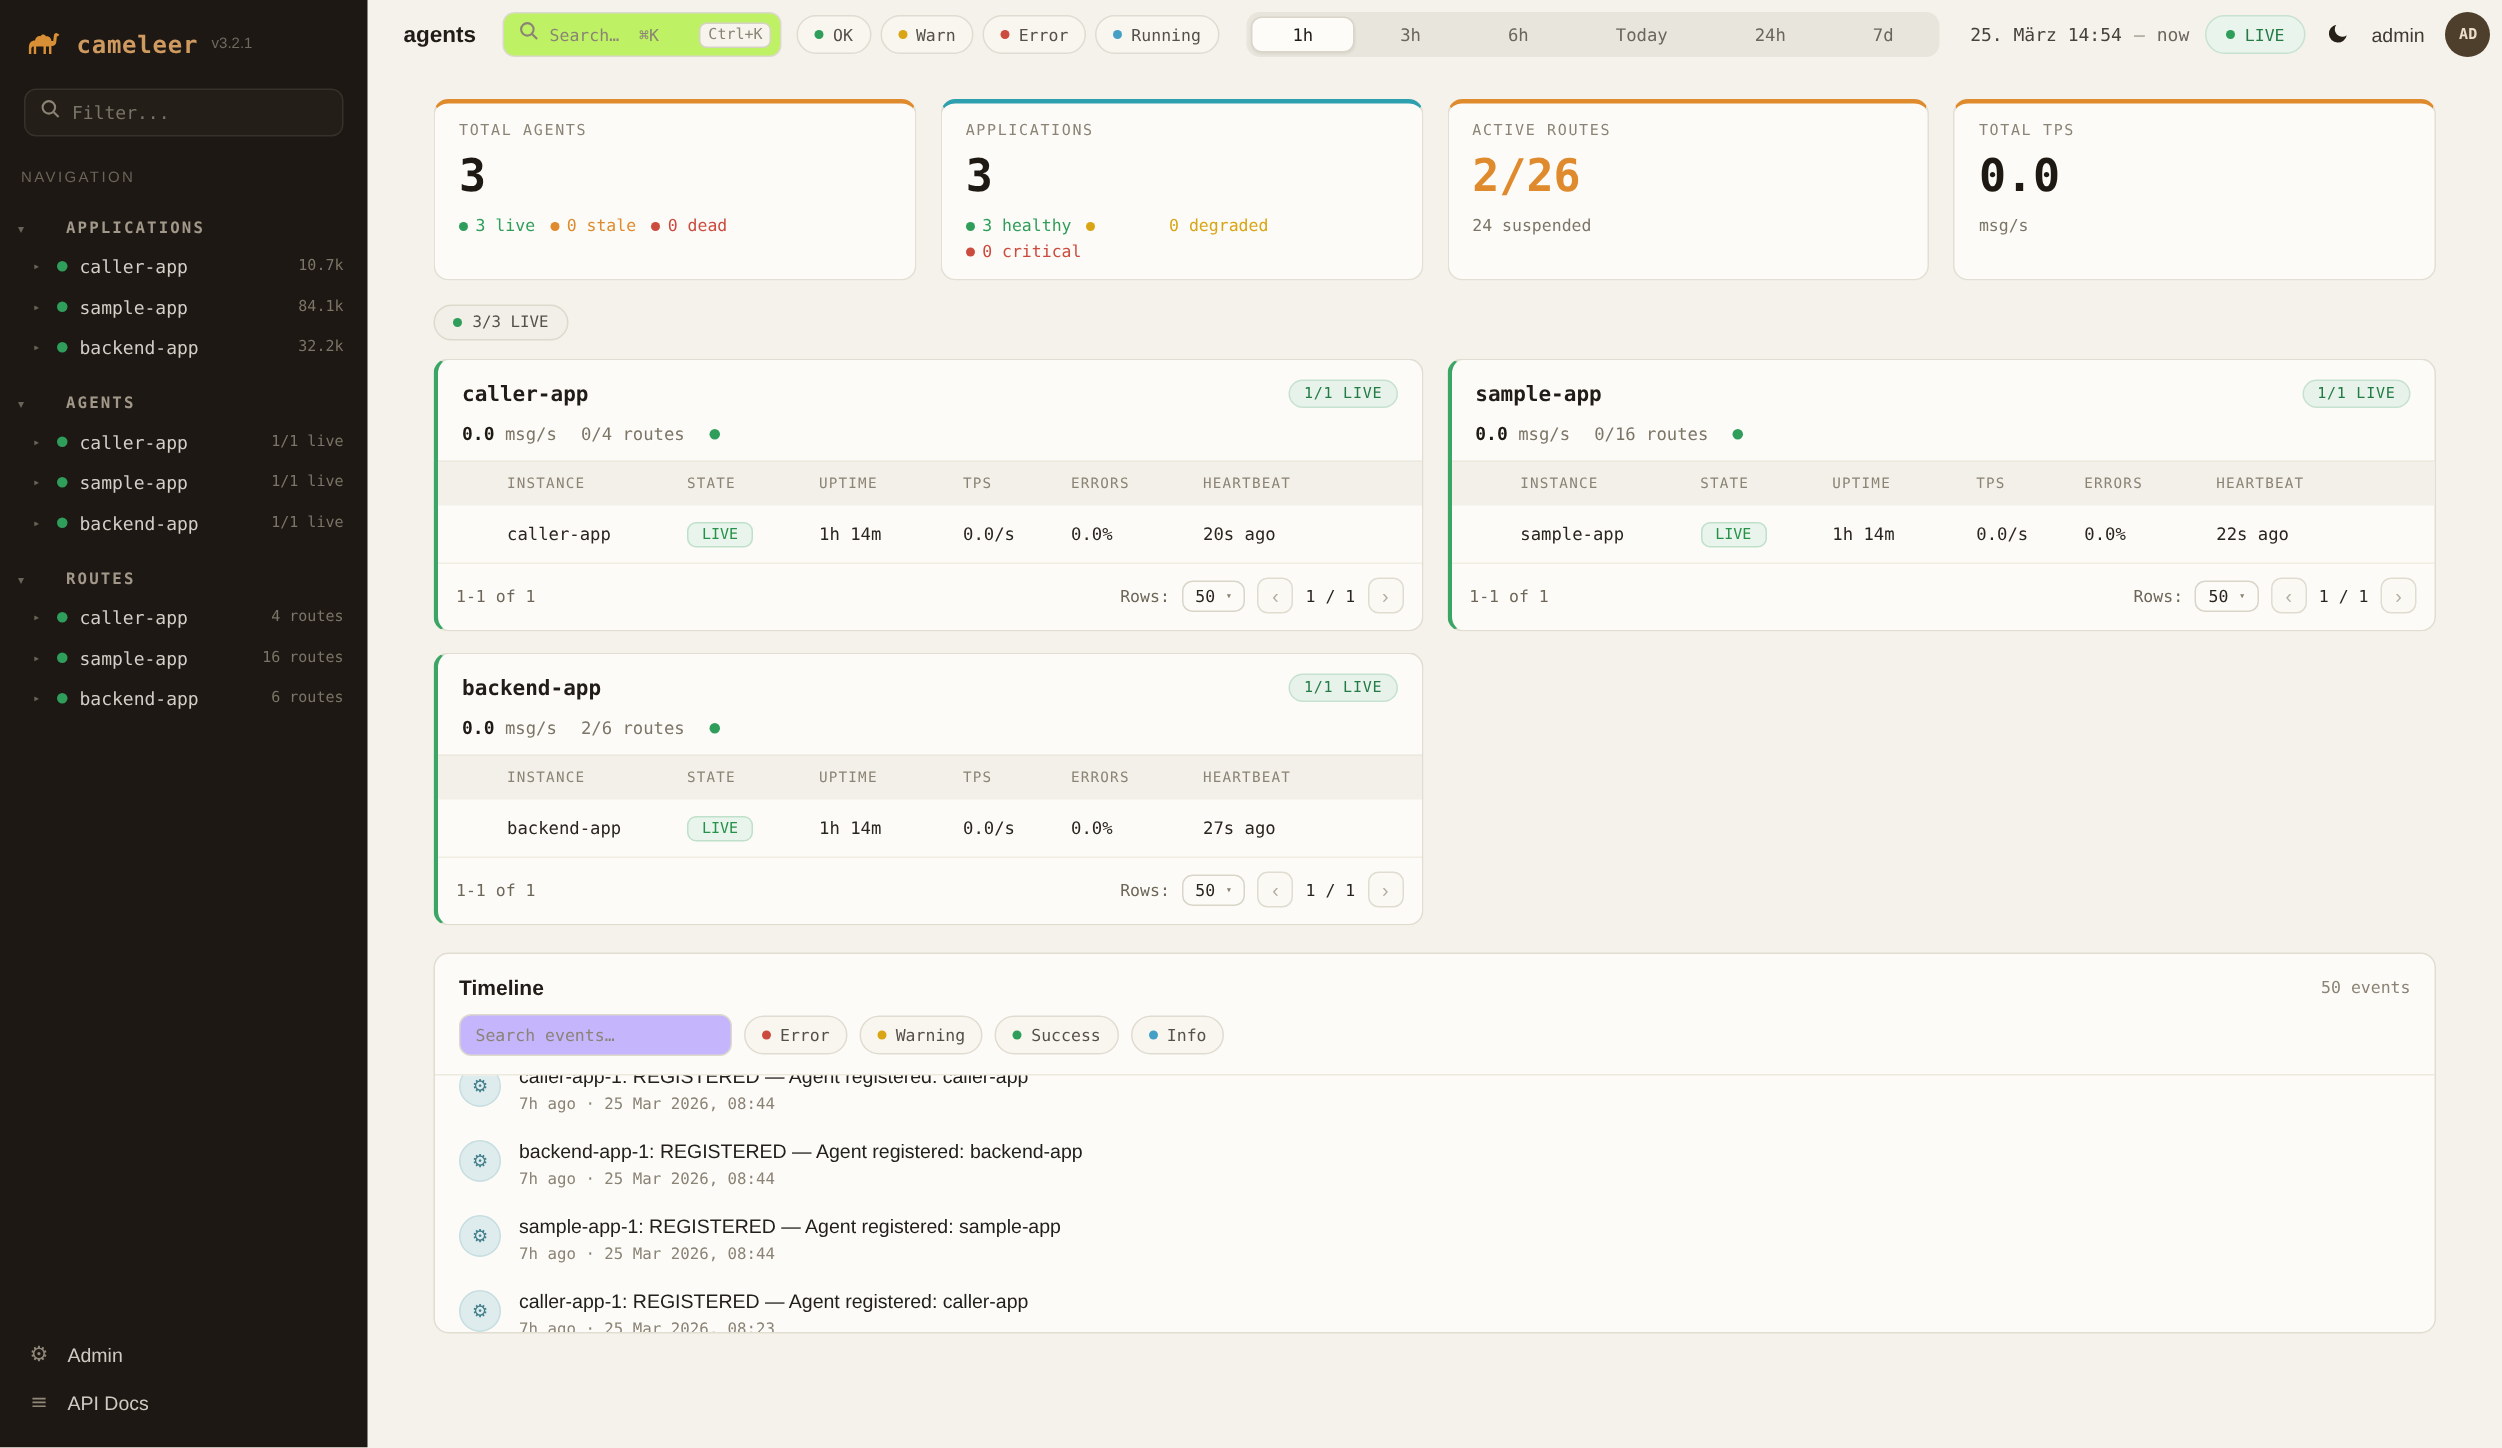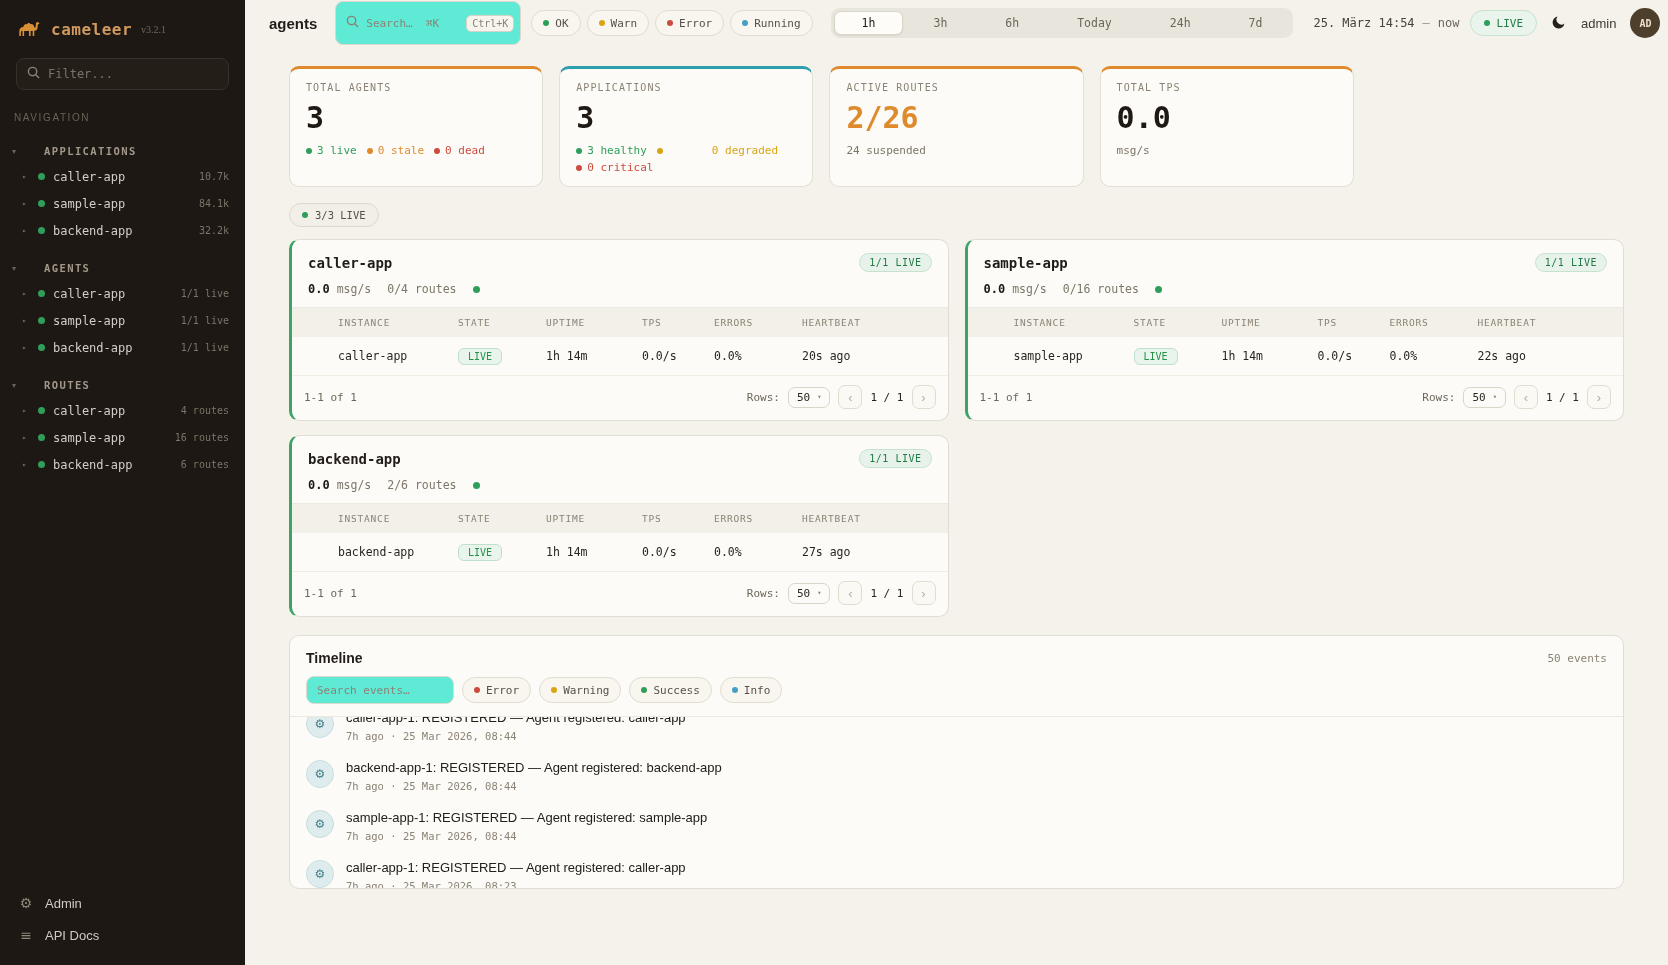--- a/index.html
+++ b/index.html
@@ -10,7 +10,7 @@
   .sidebar { width:245px; flex-shrink:0; background:#1d1813; display:flex; flex-direction:column; }
   .logo-row { display:flex; align-items:center; gap:9px; padding:16px 16px 12px; }
   .logo-name { font-family:"DejaVu Sans Mono", monospace; font-weight:bold; font-size:16px; color:#cf9a5f; letter-spacing:.5px; }
-  .logo-ver { font-family:Liberation Serif, serif; font-size:10px; color:#6f695f; }
+  .logo-ver { font-family:Liberation Sans, sans-serif; font-size:10px; color:#6f695f; }
   .filter-box { margin:4px 16px 12px; display:flex; align-items:center; gap:8px; background:#241e18; border:1px solid #38302a; border-radius:8px; height:32px; padding:0 10px; }
   .filter-box input { flex:1; background:transparent; border:0; outline:0; color:#cfcac1; font:12px "DejaVu Sans Mono", monospace; }
   .filter-box input::placeholder { color:#7a7468; }

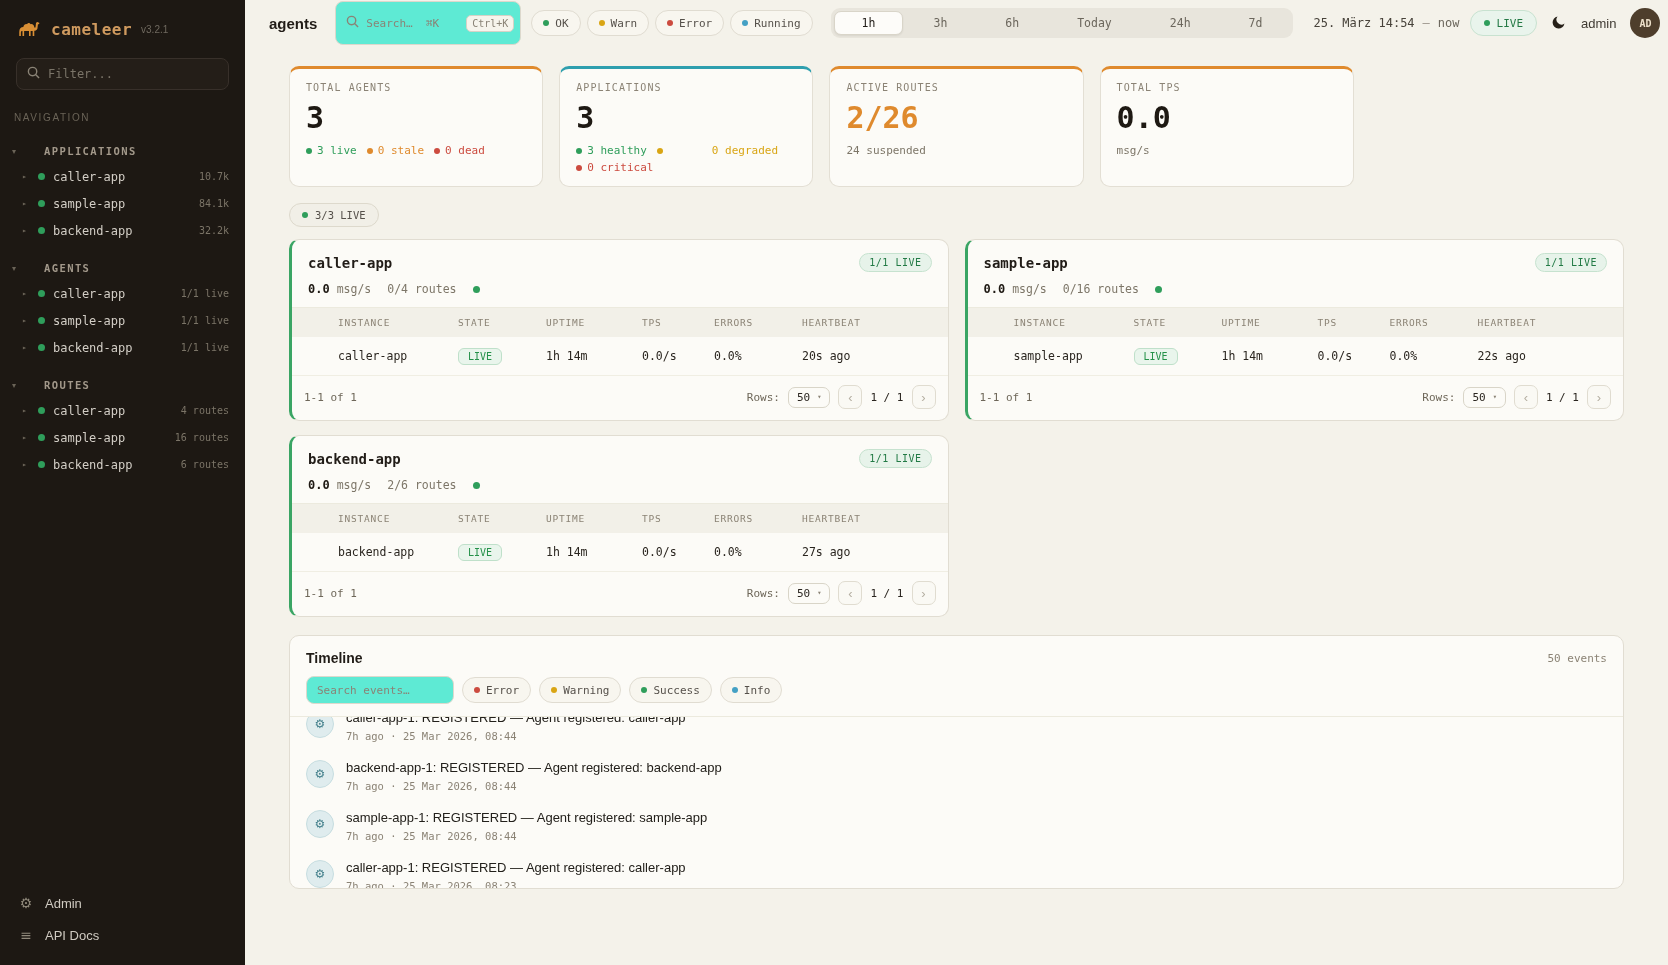--- a/index.html
+++ b/index.html
@@ -33,7 +33,7 @@
   .main { flex:1; min-width:0; display:flex; flex-direction:column; }
   .topbar { height:46px; display:flex; align-items:center; gap:10px; padding:0 24px; }
   .page-title { font-weight:bold; font-size:15px; color:#211c17; margin-right:8px; }
-  .search-box { display:flex; align-items:center; gap:7px; width:186px; height:44px; background:#5eead4; border:1px solid #dcd8cc; border-radius:8px; padding:0 6px 0 10px; }
+  .search-box { display:flex; align-items:center; gap:7px; width:186px; height:30px; background:#bef264; border:1px solid #dcd8cc; border-radius:8px; padding:0 6px 0 10px; }
   .search-box input { flex:1; min-width:0; background:transparent; border:0; outline:0; font:11px "DejaVu Sans Mono", monospace; color:#55504a; }
   .search-box input::placeholder { color:#8a8376; }
   .kbd { font:10px "DejaVu Sans Mono", monospace; color:#8a8376; border:1px solid #d6d2c6; border-radius:5px; padding:2px 5px; background:#f6f4ec; white-space:nowrap; }

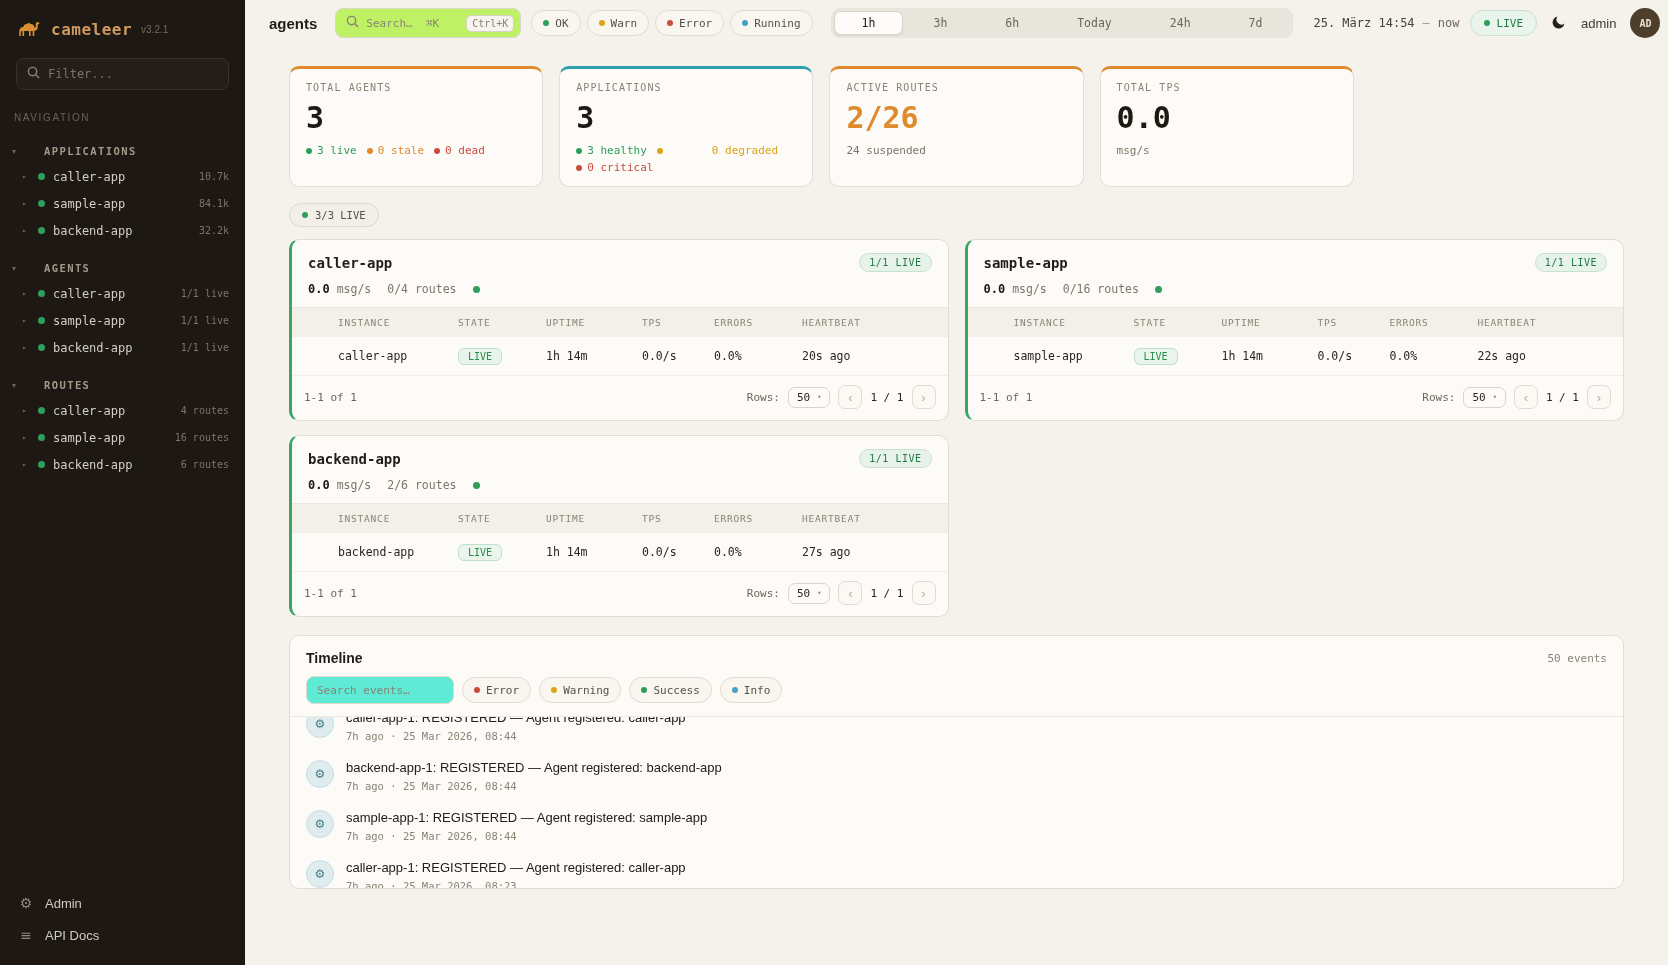--- a/index.html
+++ b/index.html
@@ -52,7 +52,7 @@
 
   
   .content { flex:1; padding:20px 44px 0; overflow:hidden; }
-  .stats-grid { display:grid; grid-template-columns:repeat(5,1fr); gap:16px; }
+  .stats-grid { display:grid; grid-template-columns:repeat(4,1fr); gap:16px; }
   .stat-card { background:#fcfbf7; border:1px solid #e3dfd4; border-top:3px solid #df8a2d; border-radius:10px; padding:13px 16px 12px; min-height:112px; }
   .stat-label { font:10px "DejaVu Sans Mono", monospace; letter-spacing:1.1px; color:#8b8375; }
   .stat-value { font:bold 30px "DejaVu Sans Mono", monospace; color:#1e1913; margin:7px 0 9px; }

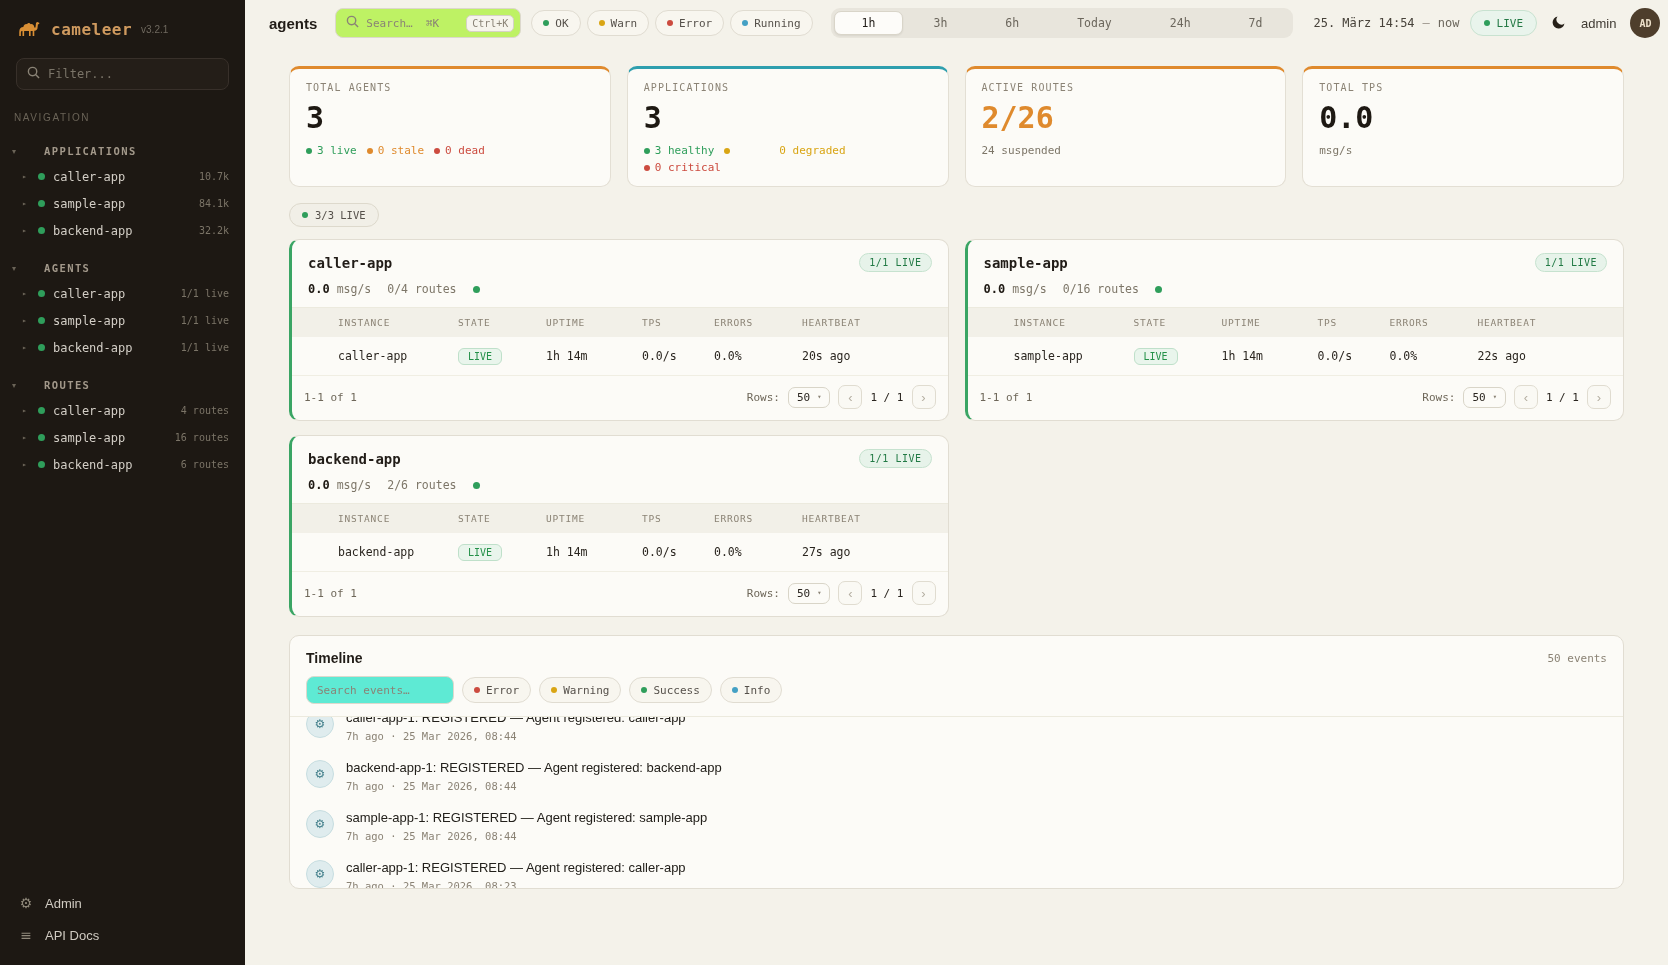--- a/index.html
+++ b/index.html
@@ -89,7 +89,7 @@
   .tl-title { font-weight:bold; font-size:14px; color:#211c17; }
   .tl-count { font:11px "DejaVu Sans Mono", monospace; color:#8b8375; }
   .tl-toolbar { display:flex; align-items:center; gap:8px; padding:0 16px 12px; }
-  .tl-search { width:148px; height:28px; border:1px solid #ddd9cd; background:#5eead4; border-radius:8px; padding:0 10px; font:11px "DejaVu Sans Mono", monospace; color:#55504a; outline:0; }
+  .tl-search { width:182px; height:28px; border:1px solid #ddd9cd; background:#c4b5fd; border-radius:8px; padding:0 10px; font:11px "DejaVu Sans Mono", monospace; color:#55504a; outline:0; }
   .tl-search::placeholder { color:#8a8376; }
   .tl-events { border-top:1px solid #eceade; height:172px; overflow:hidden; padding:0 8px; }
   .tl-list { margin-top:-16px; }

